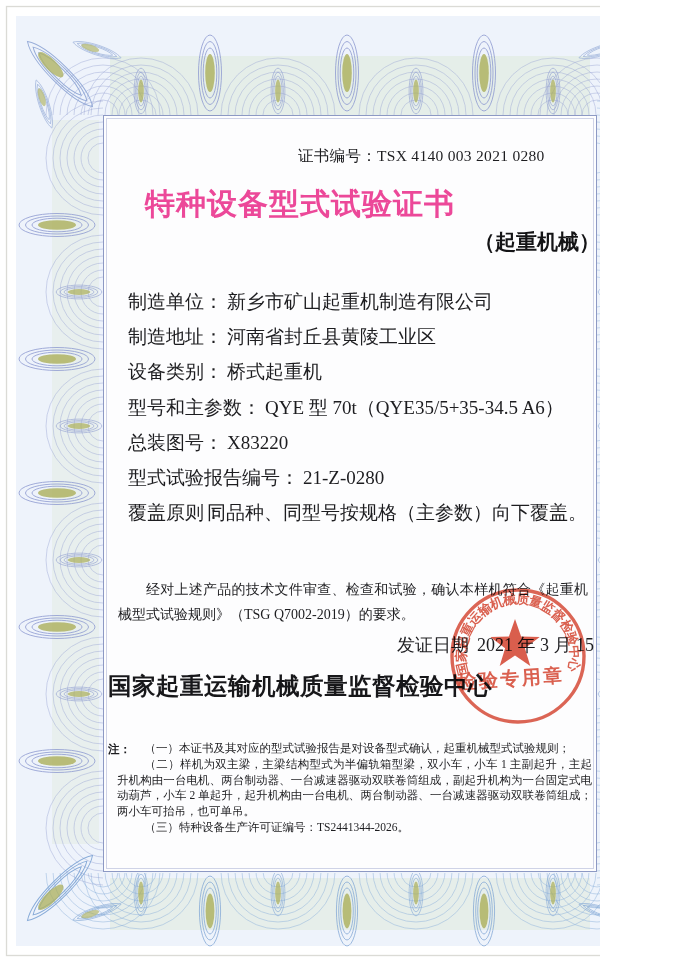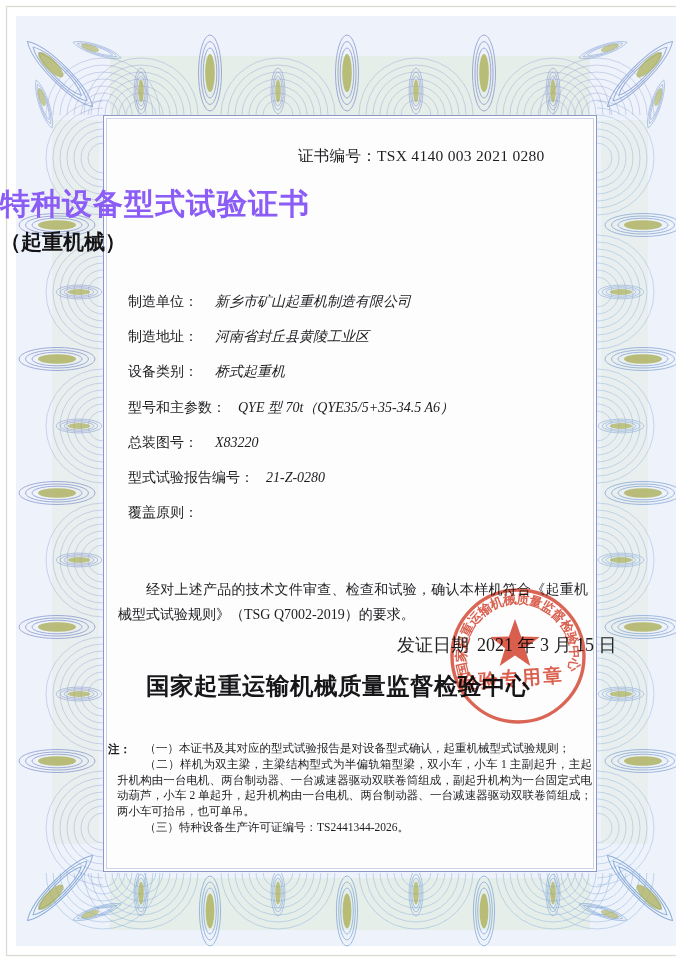--- a/index.html
+++ b/index.html
@@ -4,7 +4,7 @@
 <style>
   html,body{margin:0;padding:0;background:#ffffff;}
   .page{
-    position:relative;width:676px;height:962px;background:#ffffff;
+    position:relative;width:600px;height:962px;background:#ffffff;
     font-family:"Liberation Serif","DejaVu Serif",serif;color:#1d1d20;overflow:hidden;
   }
   .border-svg{position:absolute;left:0;top:0;width:700px;height:962px;}

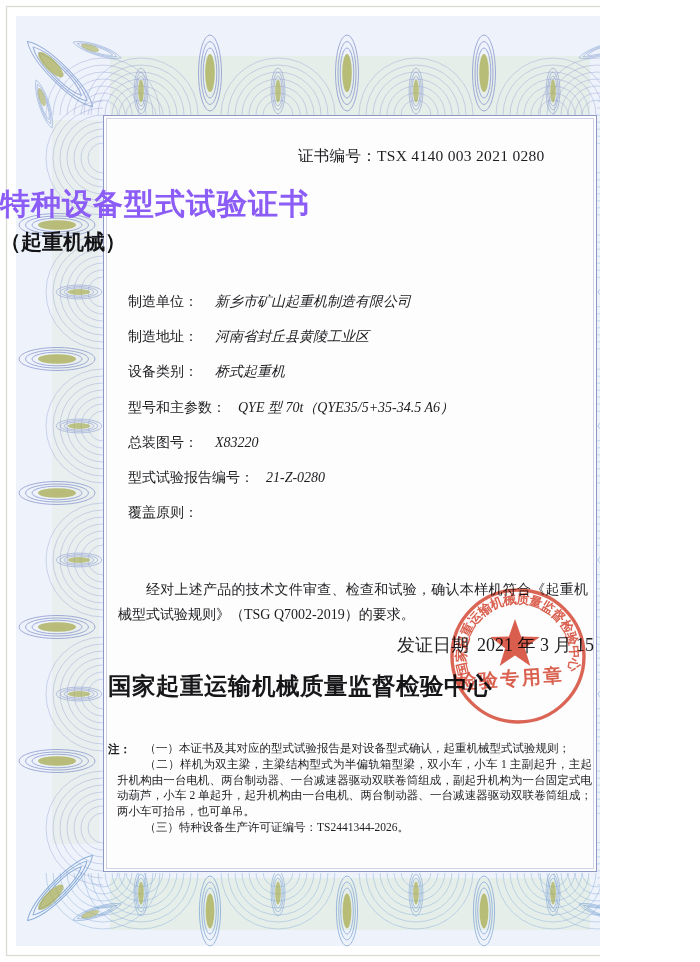--- a/index.html
+++ b/index.html
@@ -18,9 +18,9 @@
   }
   .cert-no{position:absolute;left:298px;top:146px;font-size:15.5px;letter-spacing:.3px;white-space:nowrap;}
   .cert-title{
-    position:absolute;left:0;right:0;top:184px;
+    position:absolute;left:0;right:0;top:184px;text-align:center;
     font-family:"Liberation Sans","DejaVu Sans",sans-serif;font-weight:bold;
-    font-size:30px;letter-spacing:1px;color:#8b5cf6;
+    font-size:30px;letter-spacing:1px;color:#ec4899;
   }
   .cert-subtitle{
     position:absolute;left:0;right:0;top:228px;text-align:left;

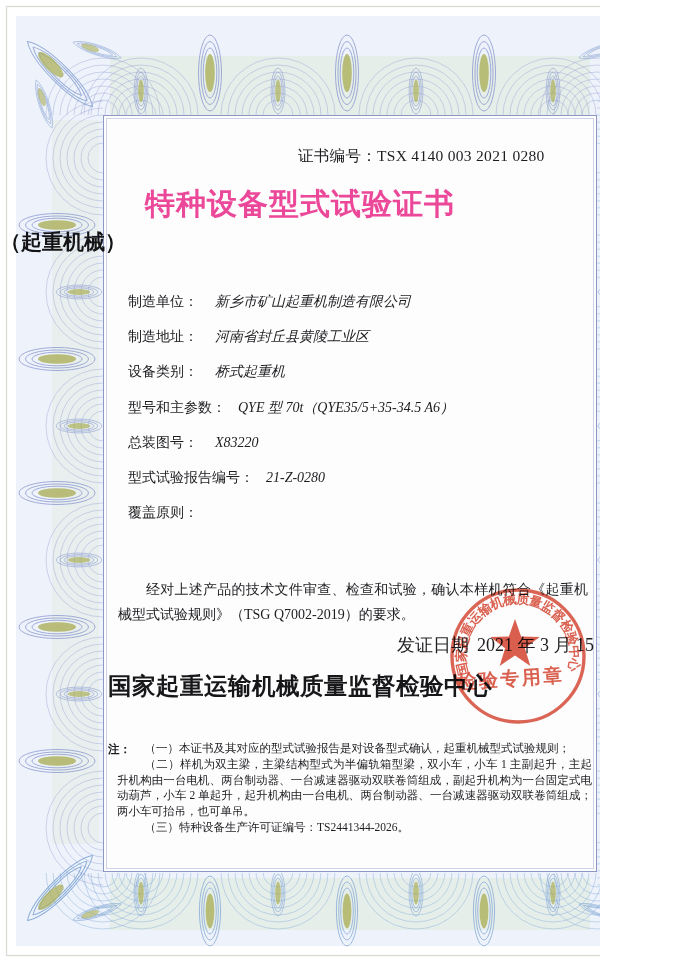--- a/index.html
+++ b/index.html
@@ -23,7 +23,7 @@
     font-size:30px;letter-spacing:1px;color:#ec4899;
   }
   .cert-subtitle{
-    position:absolute;left:0;right:0;top:228px;text-align:left;
+    position:absolute;left:0;right:0;top:228px;text-align:right;
     font-family:Liberation Mono, monospace;font-weight:bold;
     font-size:21px;color:#141416;
   }

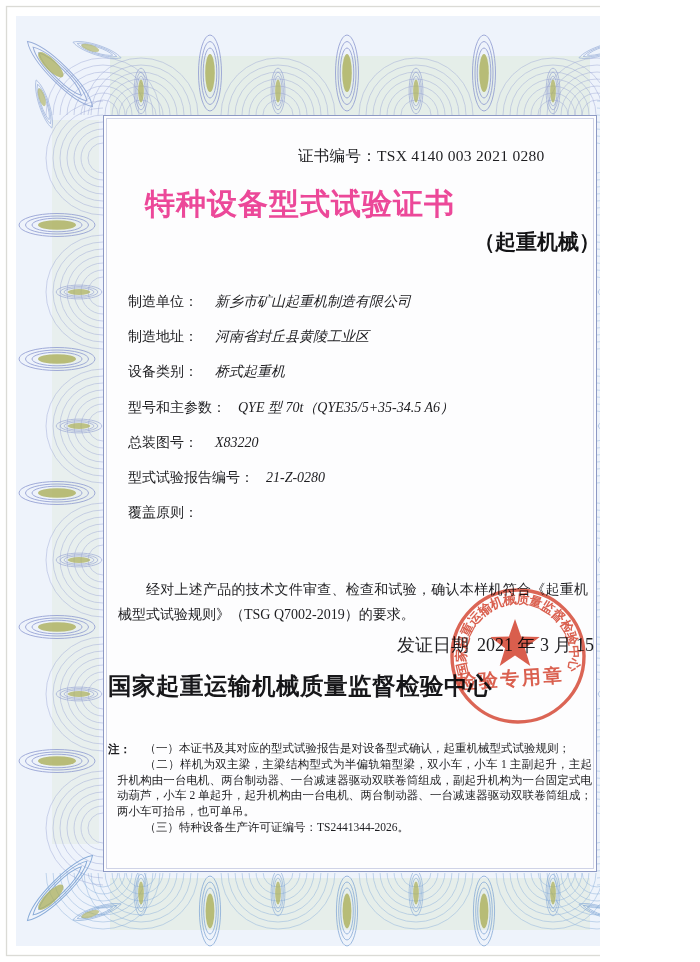--- a/index.html
+++ b/index.html
@@ -28,7 +28,7 @@
     font-size:21px;color:#141416;
   }
   .fields{position:absolute;left:128px;top:284px;width:450px;}
-  .field-row{height:35.3px;display:flex;align-items:center;font-size:14px;white-space:nowrap;}
+  .field-row{height:35.3px;display:flex;align-items:center;font-size:19px;white-space:nowrap;}
   .field-label{min-width:75px;}
   .field-value{margin-left:12px;font-style:italic;}
   .statement{

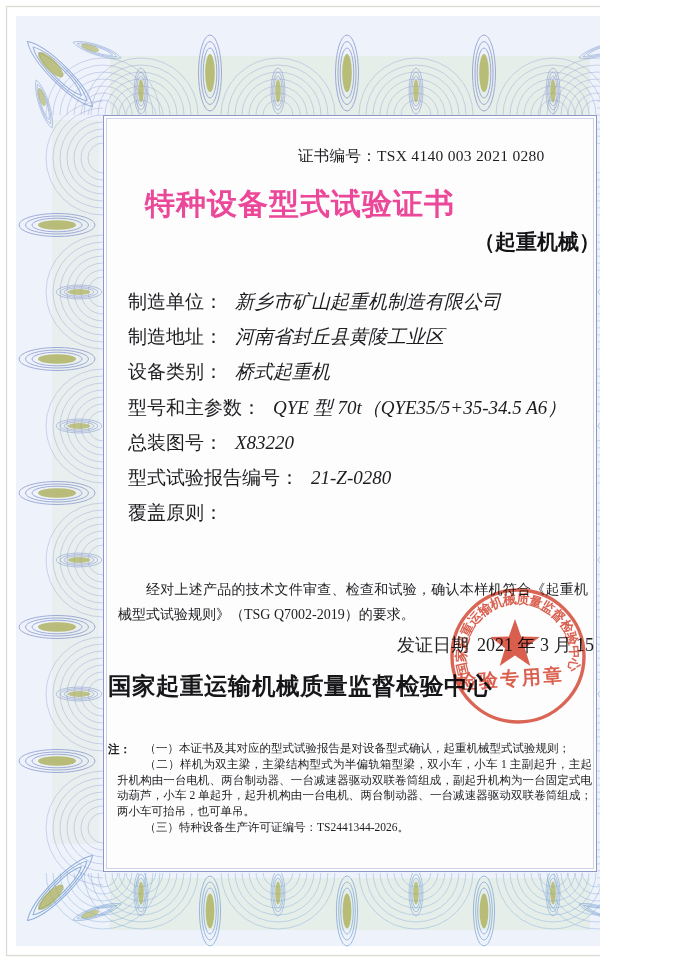--- a/index.html
+++ b/index.html
@@ -30,7 +30,7 @@
   .fields{position:absolute;left:128px;top:284px;width:450px;}
   .field-row{height:35.3px;display:flex;align-items:center;font-size:19px;white-space:nowrap;}
   .field-label{min-width:75px;}
-  .field-value{margin-left:12px;font-style:italic;}
+  .field-value{margin-left:4px;}
   .statement{
     position:absolute;left:118px;top:578px;width:470px;
     font-size:14px;line-height:24.5px;text-indent:2em;text-align:justify;

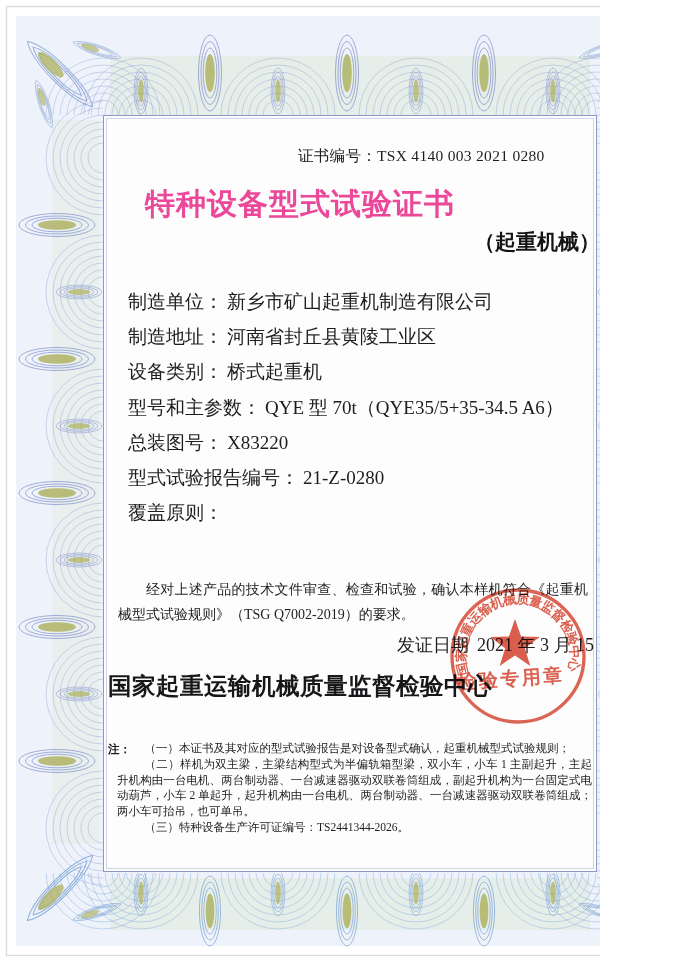--- a/index.html
+++ b/index.html
@@ -214,6 +214,7 @@
     </div>
     <div class="field-row">
       <span class="field-label">覆盖原则：</span>
+      <span class="field-value">同品种、同型号按规格（主参数）向下覆盖。</span>
     </div>
   </div>
 

